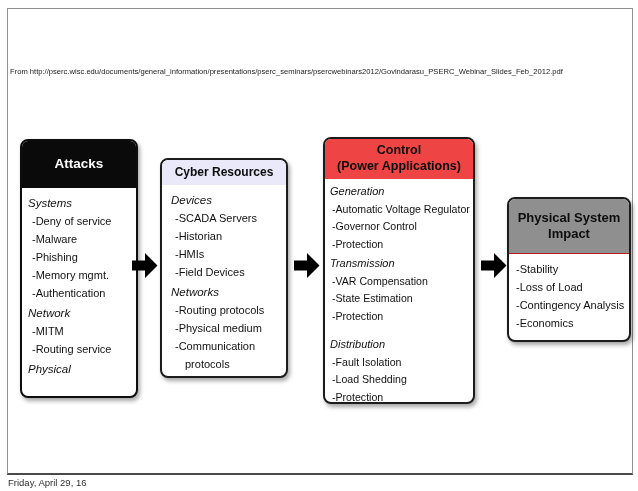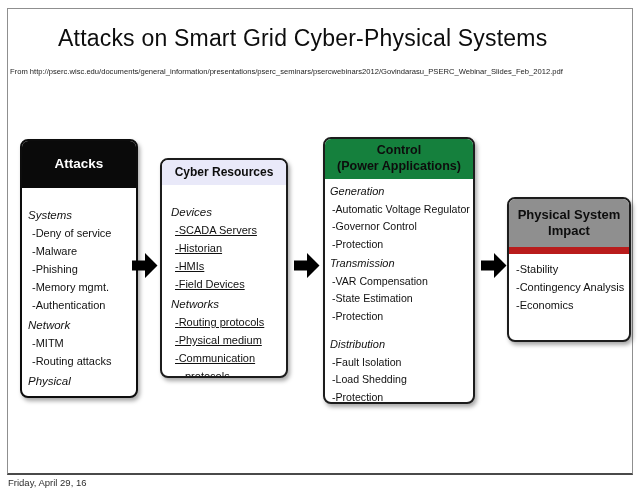--- a/index.html
+++ b/index.html
@@ -75,7 +75,6 @@
 <div class="canvas">
   <div class="slide-frame"></div>
 
-  <div class="slide-title">Attacks on Smart Grid Cyber-Physical Systems</div>
   <div class="source-line">From http://pserc.wisc.edu/documents/general_information/presentations/pserc_seminars/psercwebinars2012/Govindarasu_PSERC_Webinar_Slides_Feb_2012.pdf</div>
 
   <div class="dbox" id="box-attacks">

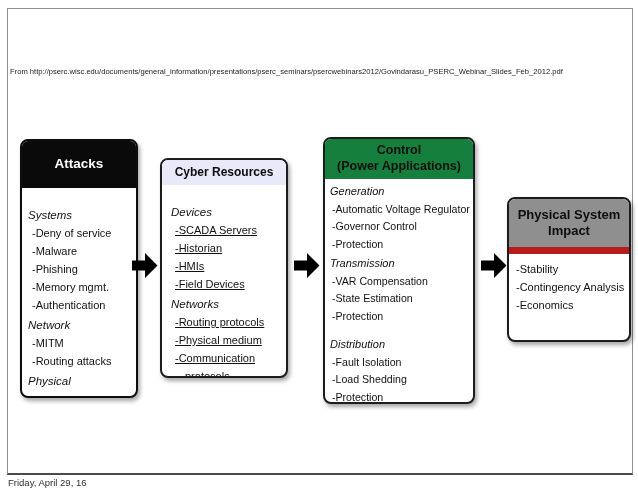--- a/index.html
+++ b/index.html
@@ -121,7 +121,7 @@
   </svg>
 
   <div class="dbox" id="box-control">
-    <div class="box-header" style="background: #15803d; color: rgb(13, 13, 13);">
+    <div class="box-header" style="background: #ef4444; color: rgb(13, 13, 13);">
         <div>Control</div>
         <div>(Power Applications)</div>
       </div>

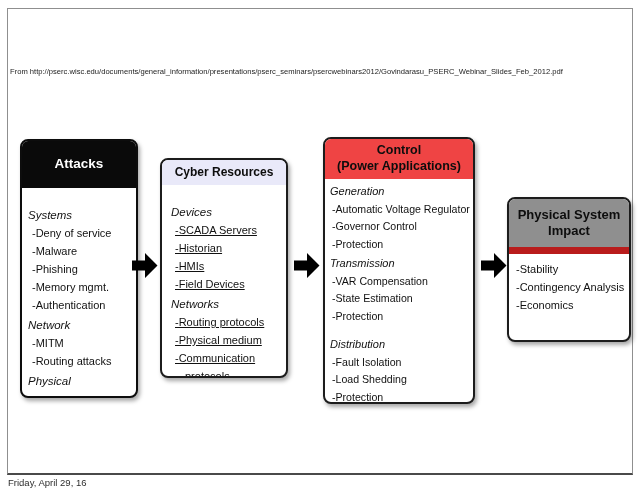--- a/index.html
+++ b/index.html
@@ -34,7 +34,7 @@
     display:flex; flex-direction:column; align-items:center; justify-content:center;
     font-weight:bold; text-align:center; line-height:1.25;
   }
-  .box-body { padding-top:16px; }
+  .box-body { padding-top:4px; }
   .group-label { font-style:italic; font-size:11.5px; line-height:18px; margin-top:2px; }
   .item { font-size:11px; line-height:18px; }
   .group-label.gap { margin-top:11px; }

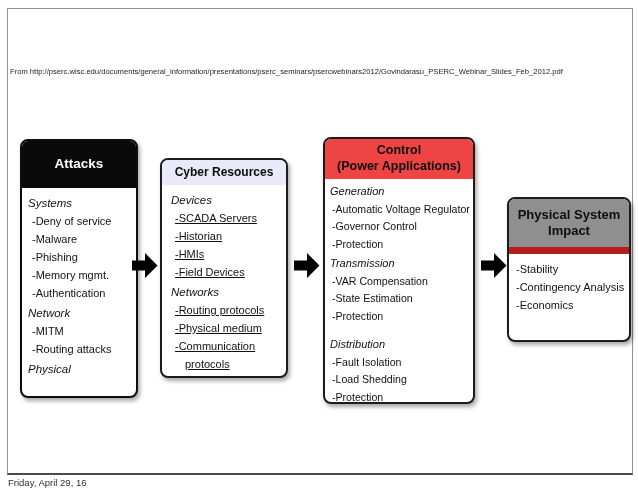--- a/index.html
+++ b/index.html
@@ -49,7 +49,7 @@
   #box-cyber { left:160px; top:158px; width:128px; height:220px; }
   #box-cyber .box-header { height:25px; font-size:12px; }
   #box-cyber .box-body { padding-left:9px; }
-  #box-cyber .item { padding-left:14px; text-indent:-10px; padding-right:4px;text-decoration:underline; }
+  #box-cyber .item { padding-left:14px; text-indent:-10px; padding-right:4px; }
 
   
   #box-control { left:323px; top:137px; width:152px; height:267px; }

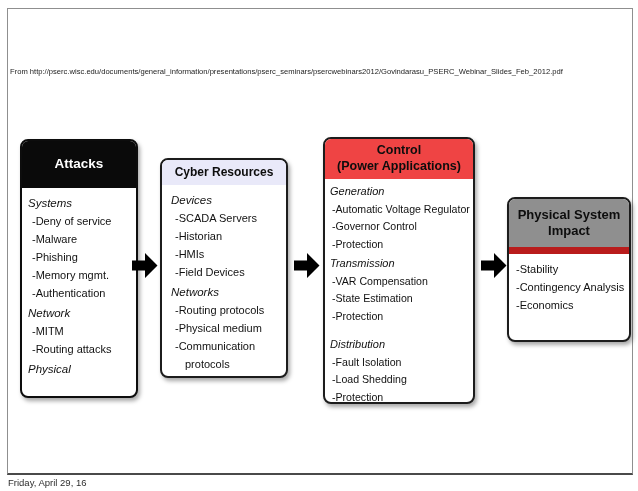--- a/index.html
+++ b/index.html
@@ -60,7 +60,7 @@
 
   
   #box-impact { left:507px; top:197px; width:124px; height:145px; }
-  #box-impact .box-header { height:55px; font-size:13px; border-bottom:7px solid #b91c1c; }
+  #box-impact .box-header { height:55px; font-size:13px; border-bottom:1px solid #b91c1c; }
   #box-impact .box-body { padding-left:7px; padding-top:6px; }
   #box-impact .item { white-space:nowrap; }
 

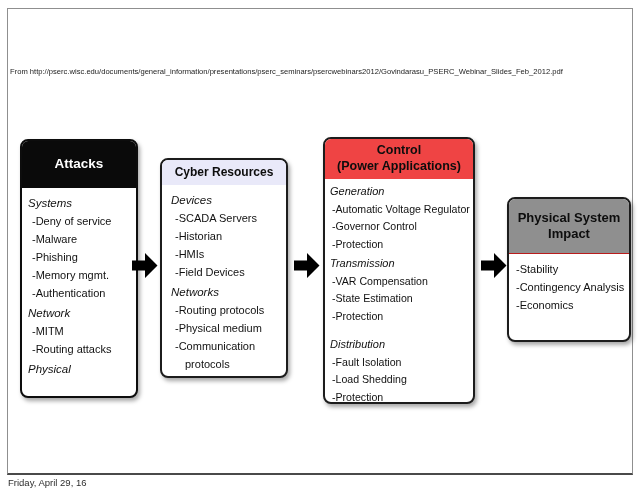--- a/index.html
+++ b/index.html
@@ -152,6 +152,7 @@
       </div>
     <div class="box-body">
         <div class="item">-Stability</div>
+        <div class="item">-Loss of Load</div>
         <div class="item">-Contingency Analysis</div>
         <div class="item">-Economics</div>
       </div>

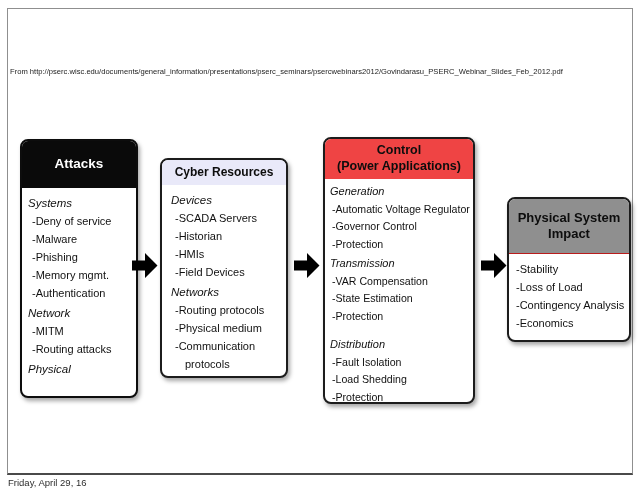--- a/index.html
+++ b/index.html
@@ -90,7 +90,7 @@
         <div class="item">-Authentication</div>
         <div class="group-label">Network</div>
         <div class="item">-MITM</div>
-        <div class="item">-Routing attacks</div>
+        <div class="item">-Routing service</div>
         <div class="group-label">Physical</div>
       </div>
   </div>

